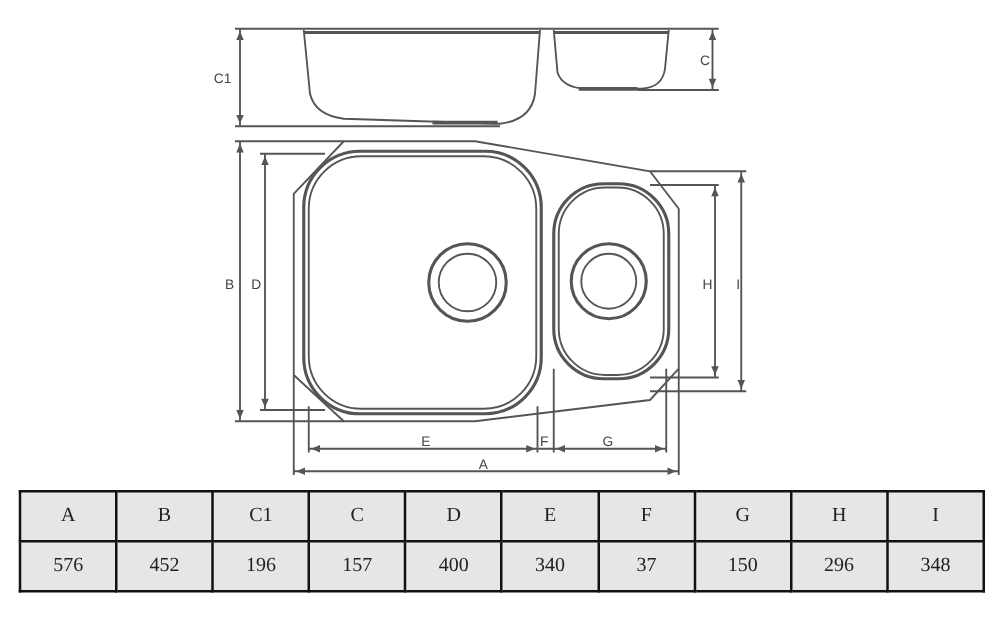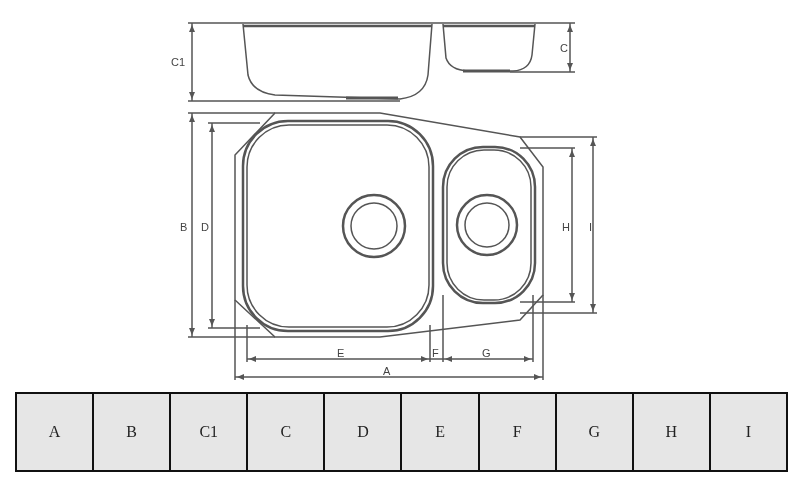--- a/index.html
+++ b/index.html
@@ -131,6 +131,18 @@
     <td>H</td>
     <td>I</td>
   </tr>
+  <tr>
+    <td>576</td>
+    <td>452</td>
+    <td>196</td>
+    <td>157</td>
+    <td>400</td>
+    <td>340</td>
+    <td>37</td>
+    <td>150</td>
+    <td>296</td>
+    <td>348</td>
+  </tr>
 </tbody>
   </table>
 

